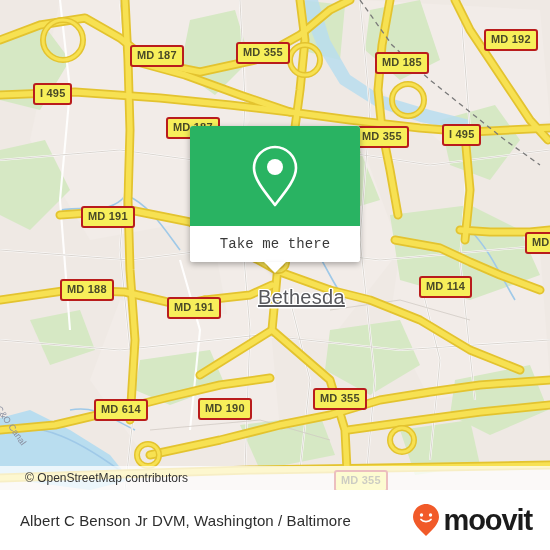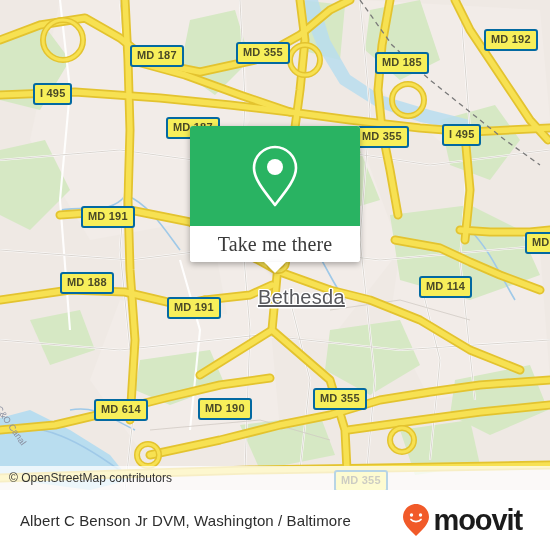--- a/index.html
+++ b/index.html
@@ -37,7 +37,7 @@
   .shield {
     position: absolute;
     background: #f7ef5a;
-    border: 2px solid #0369a1;
+    border: 2px solid #b91c1c;
     border-radius: 3px;
     color: #4a4a28;
     font-family: "Liberation Sans", sans-serif;

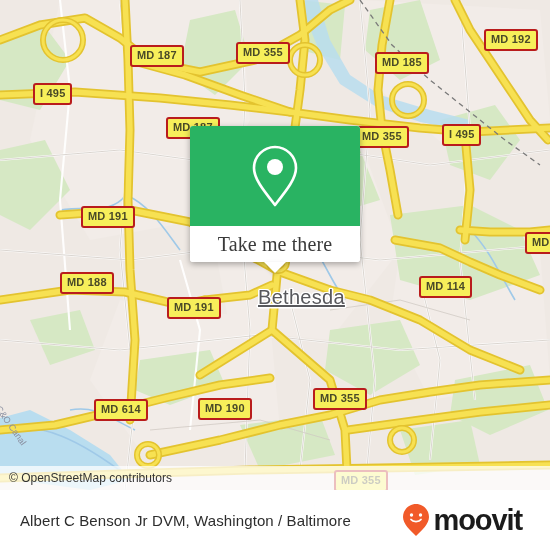--- a/index.html
+++ b/index.html
@@ -124,8 +124,8 @@
     justify-content: center;
   }
   .popup-cta {
-    font-family: Liberation Serif, serif;
-    font-size: 20px;
+    font-family: Liberation Mono, monospace;
+    font-size: 14px;
     color: #3a3a3a;
     letter-spacing: 0.1px;
   }

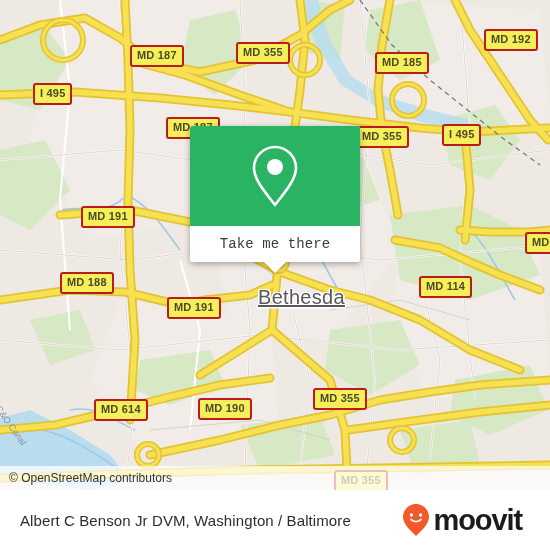--- a/index.html
+++ b/index.html
@@ -348,7 +348,7 @@
         <div class="shield" style="left: 355px; top: 126px;">MD 355</div>
         <div class="shield" style="left: 81px; top: 206px;">MD 191</div>
         <div class="shield" style="left: 525px; top: 232px;">MD 4</div>
-        <div class="shield" style="left: 60px; top: 272px;">MD 188</div>
+        <div class="shield" style="left: 60px; top: 279px;">MD 188</div>
         <div class="shield" style="left: 167px; top: 297px;">MD 191</div>
         <div class="shield" style="left: 419px; top: 276px;">MD 114</div>
         <div class="shield" style="left: 94px; top: 399px;">MD 614</div>

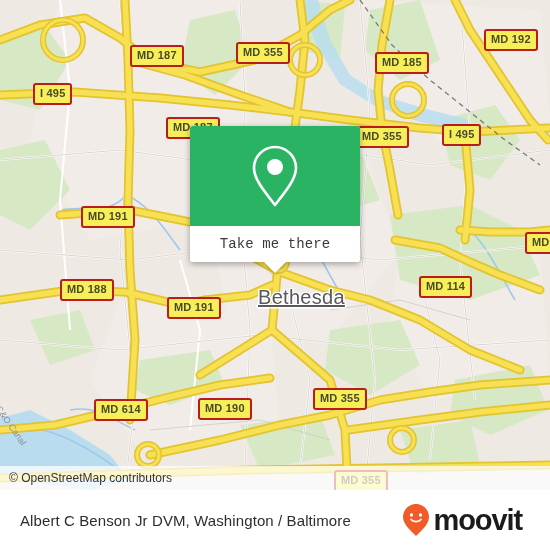--- a/index.html
+++ b/index.html
@@ -80,7 +80,7 @@
     height: 24px;
     display: flex;
     align-items: center;
-    padding-left: 9px;
+    padding-left: 25px;
     box-sizing: border-box;
     font-family: "Liberation Sans", sans-serif;
     font-size: 12px;

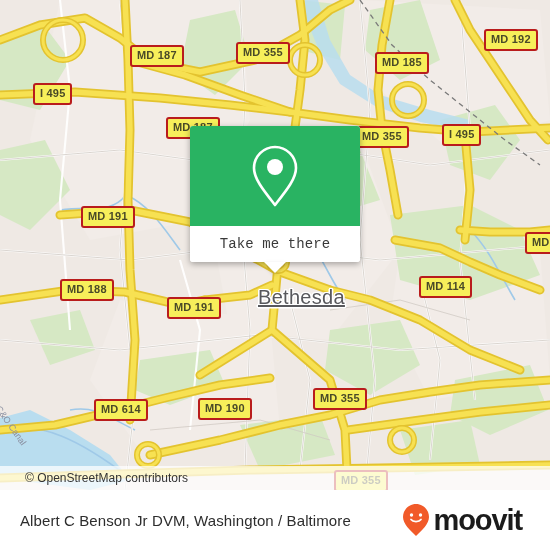--- a/index.html
+++ b/index.html
@@ -153,7 +153,7 @@
     display: flex;
     align-items: center;
     justify-content: space-between;
-    padding: 0 28px 0 20px;
+    padding: 0 18px 0 20px;
     box-sizing: border-box;
   }
   .footer-title {

